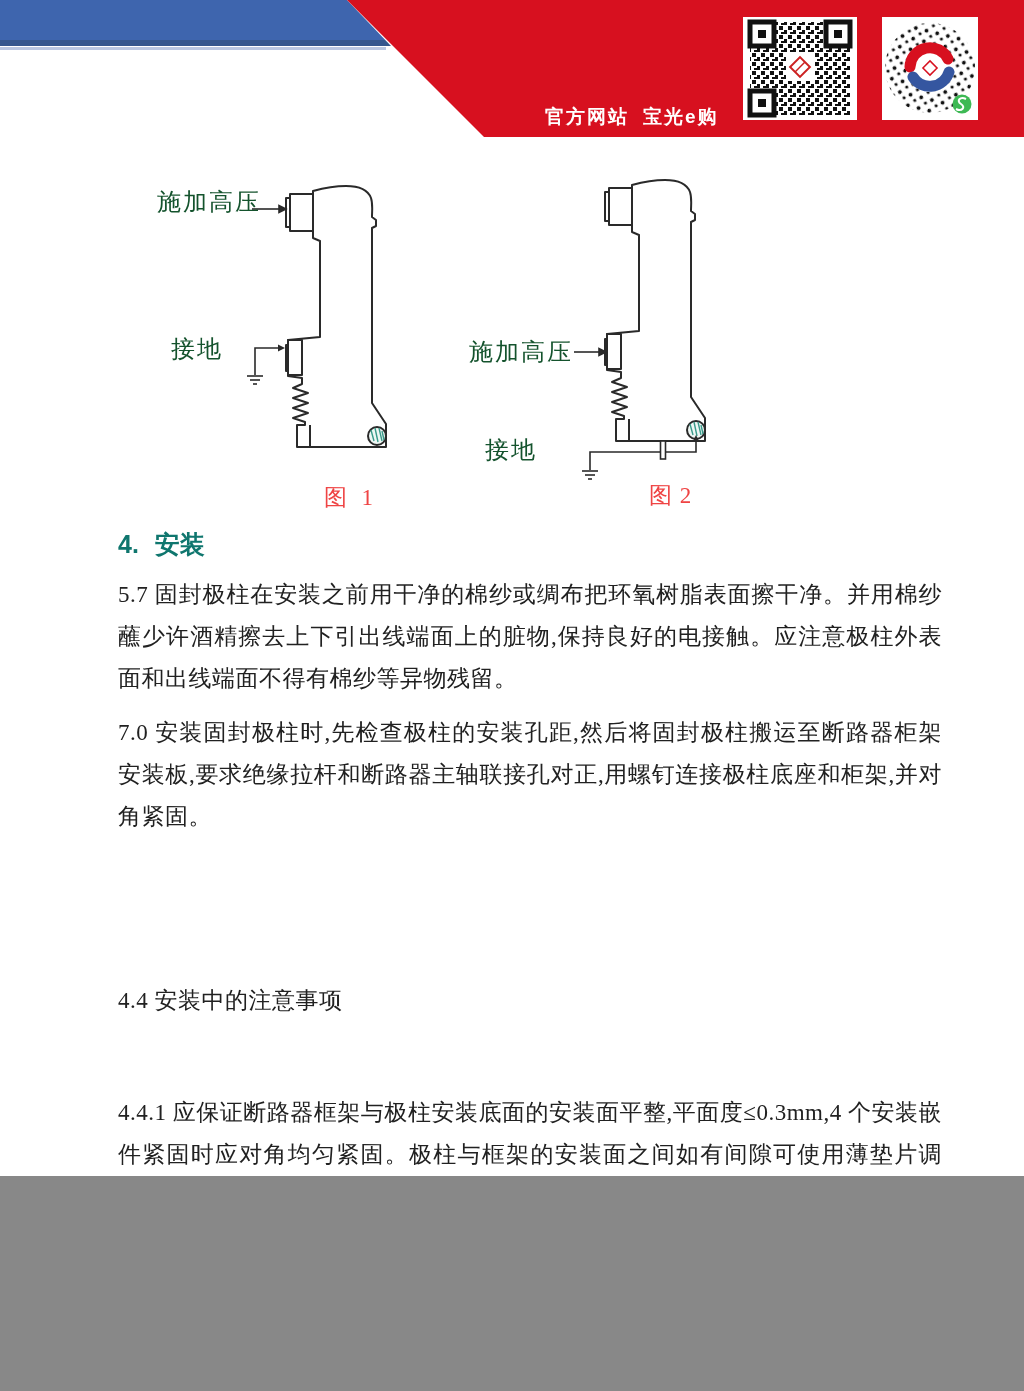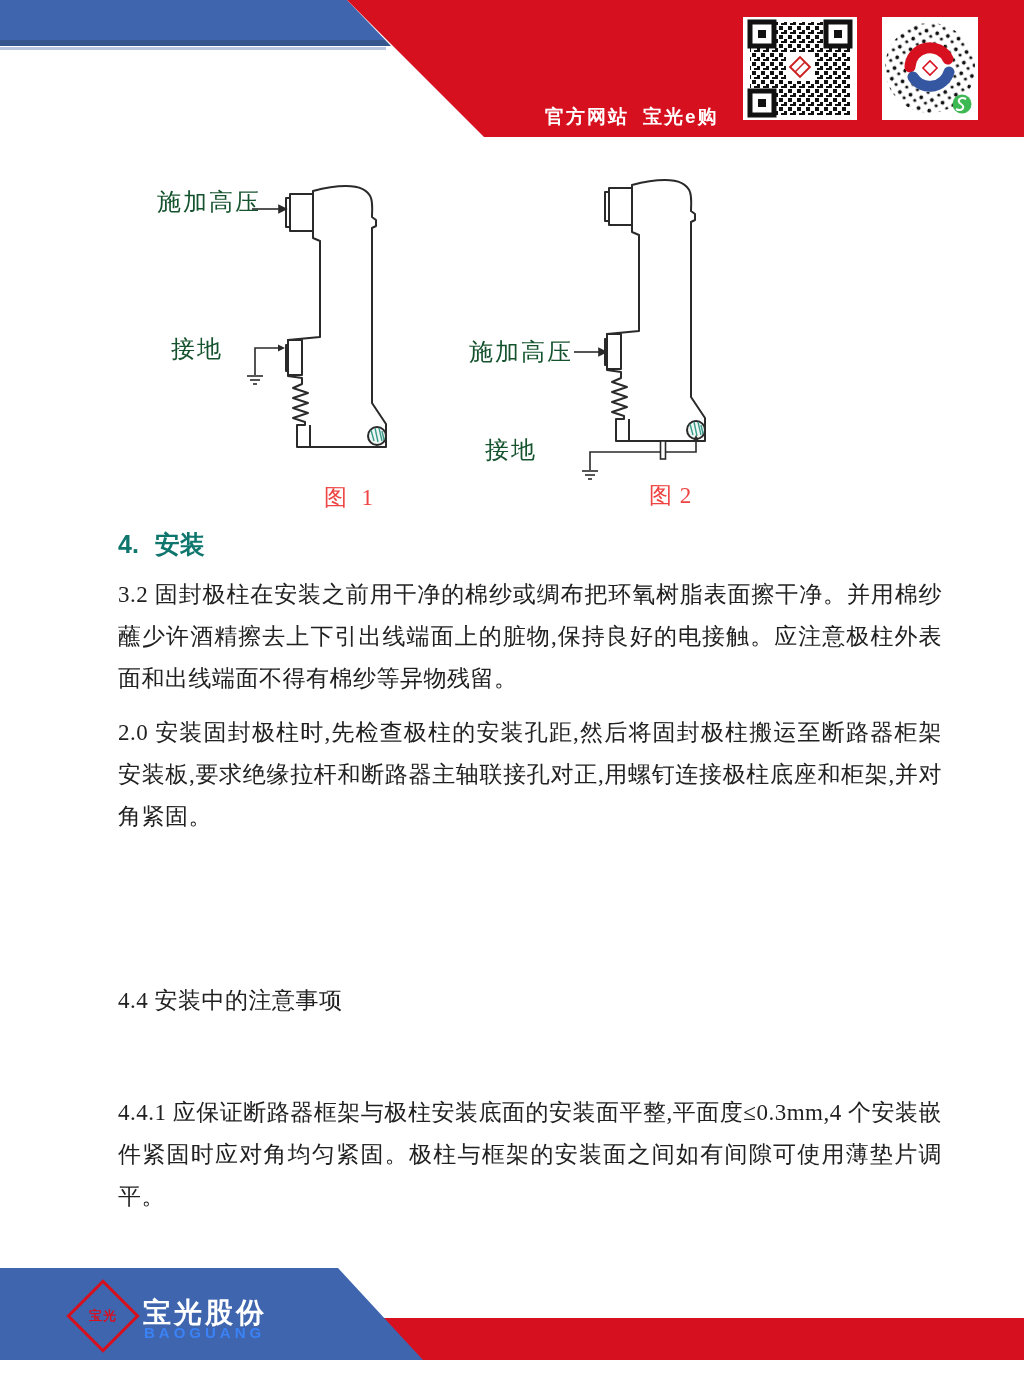--- a/index.html
+++ b/index.html
@@ -3,7 +3,7 @@
 <meta charset="utf-8">
 <style>
   html,body{margin:0;padding:0;background:#888;}
-  .page{position:relative;width:1024px;height:1391px;background:#ffffff;overflow:hidden;margin:0 auto;
+  .page{position:relative;width:1024px;height:1176px;background:#ffffff;overflow:hidden;margin:0 auto;
         font-family:"Liberation Serif","DejaVu Serif",serif;}
 
   

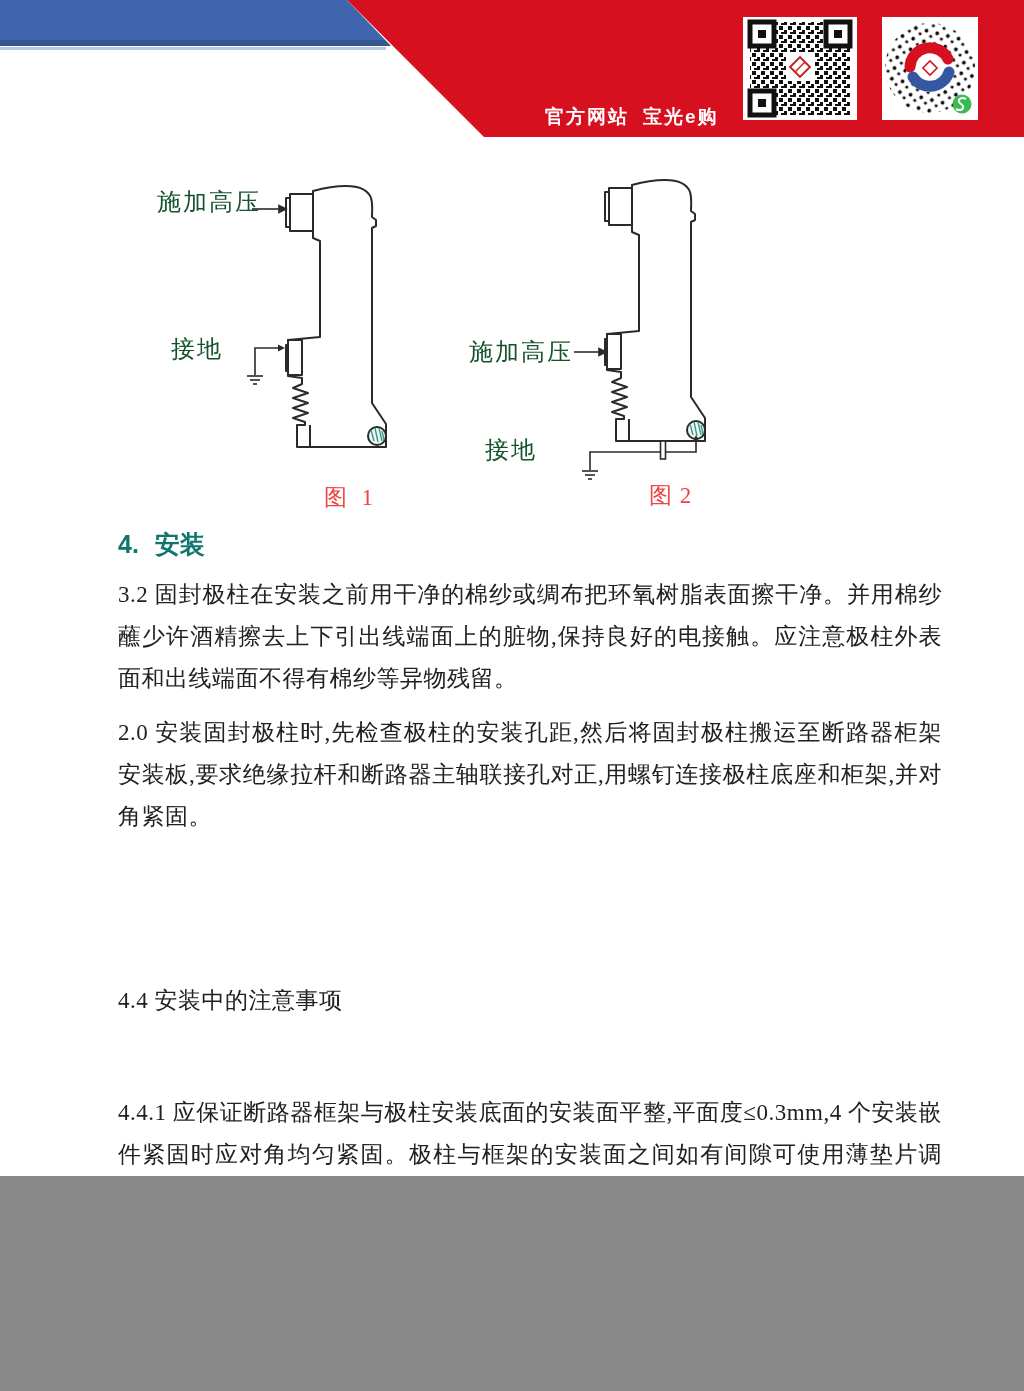--- a/index.html
+++ b/index.html
@@ -189,7 +189,7 @@
     <span class="num">4.</span><span>安装</span>
   </div>
 
-  <p class="para p41">3.2 固封极柱在安装之前用干净的棉纱或绸布把环氧树脂表面擦干净。并用棉纱蘸少许酒精擦去上下引出线端面上的脏物,保持良好的电接触。应注意极柱外表面和出线端面不得有棉纱等异物残留。</p>
+  <p class="para p41">5.7 固封极柱在安装之前用干净的棉纱或绸布把环氧树脂表面擦干净。并用棉纱蘸少许酒精擦去上下引出线端面上的脏物,保持良好的电接触。应注意极柱外表面和出线端面不得有棉纱等异物残留。</p>
   <p class="para p42">2.0 安装固封极柱时,先检查极柱的安装孔距,然后将固封极柱搬运至断路器柜架安装板,要求绝缘拉杆和断路器主轴联接孔对正,用螺钉连接极柱底座和柜架,并对角紧固。</p>
   <p class="para p44">4.4 安装中的注意事项</p>
   <p class="para p441">4.4.1 应保证断路器框架与极柱安装底面的安装面平整,平面度≤0.3mm,4 个安装嵌件紧固时应对角均匀紧固。极柱与框架的安装面之间如有间隙可使用薄垫片调平。</p>

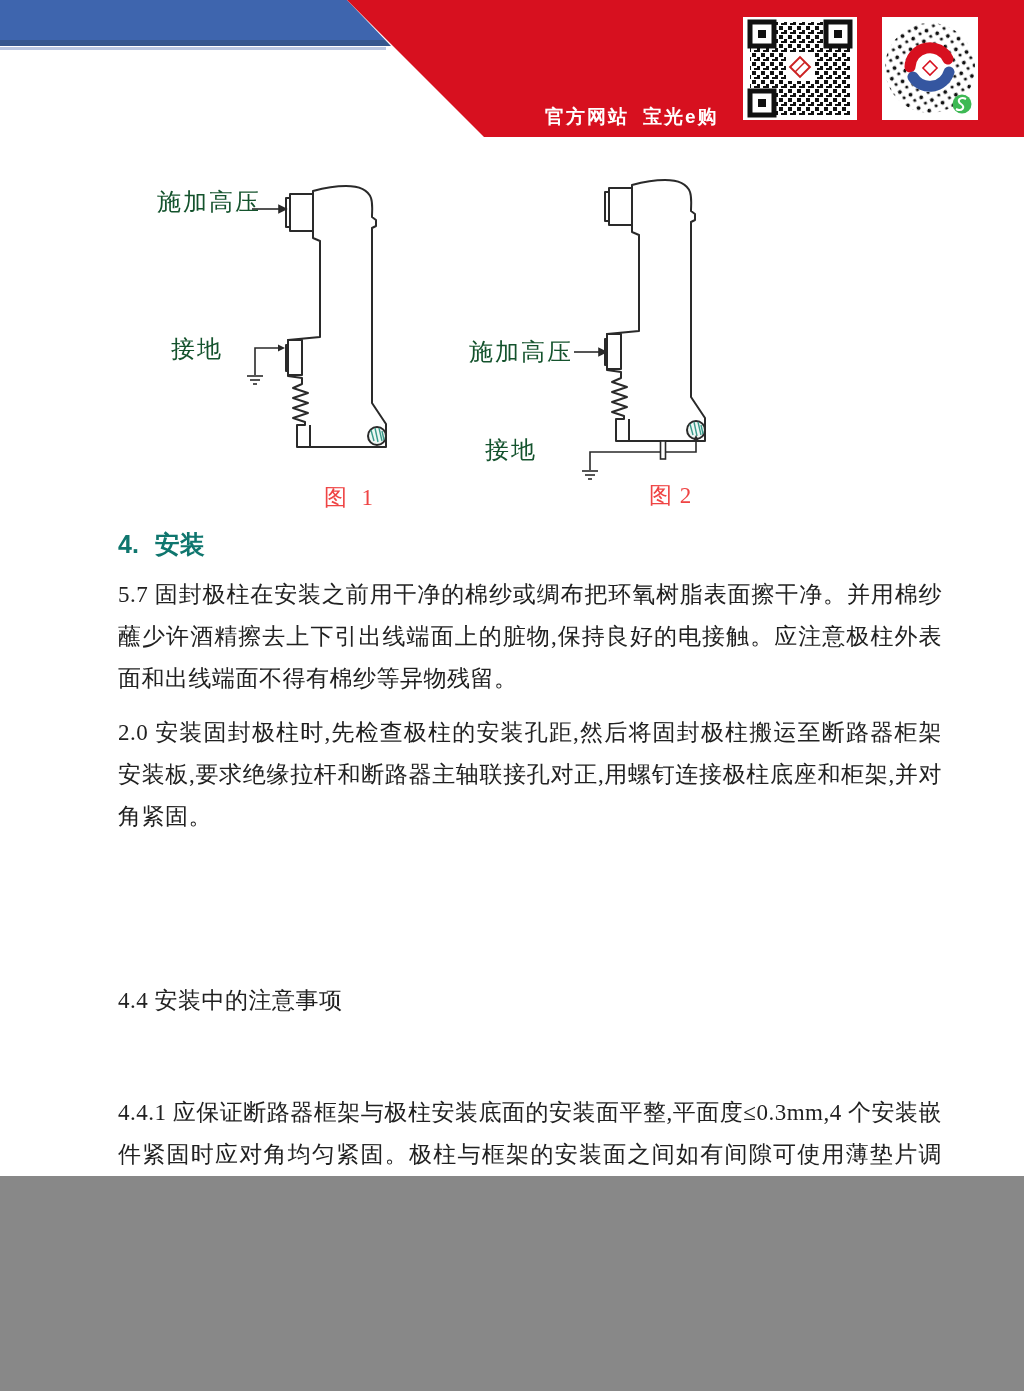--- a/index.html
+++ b/index.html
@@ -190,7 +190,7 @@
   </div>
 
   <p class="para p41">5.7 固封极柱在安装之前用干净的棉纱或绸布把环氧树脂表面擦干净。并用棉纱蘸少许酒精擦去上下引出线端面上的脏物,保持良好的电接触。应注意极柱外表面和出线端面不得有棉纱等异物残留。</p>
-  <p class="para p42">2.0 安装固封极柱时,先检查极柱的安装孔距,然后将固封极柱搬运至断路器柜架安装板,要求绝缘拉杆和断路器主轴联接孔对正,用螺钉连接极柱底座和柜架,并对角紧固。</p>
+  <p class="para p42">7.0 安装固封极柱时,先检查极柱的安装孔距,然后将固封极柱搬运至断路器柜架安装板,要求绝缘拉杆和断路器主轴联接孔对正,用螺钉连接极柱底座和柜架,并对角紧固。</p>
   <p class="para p44">4.4 安装中的注意事项</p>
   <p class="para p441">4.4.1 应保证断路器框架与极柱安装底面的安装面平整,平面度≤0.3mm,4 个安装嵌件紧固时应对角均匀紧固。极柱与框架的安装面之间如有间隙可使用薄垫片调平。</p>
 

